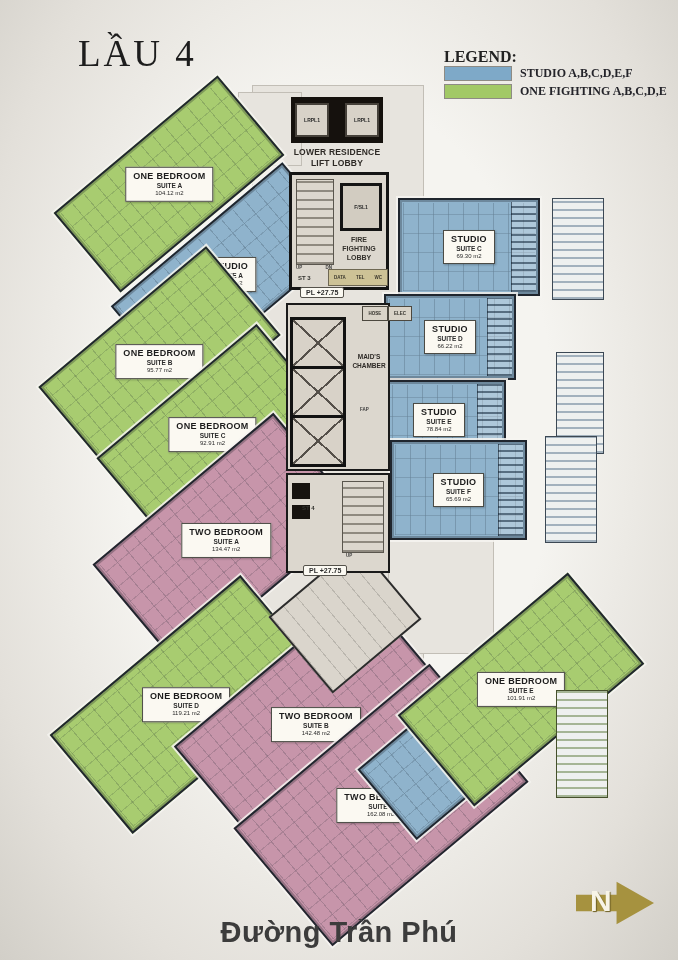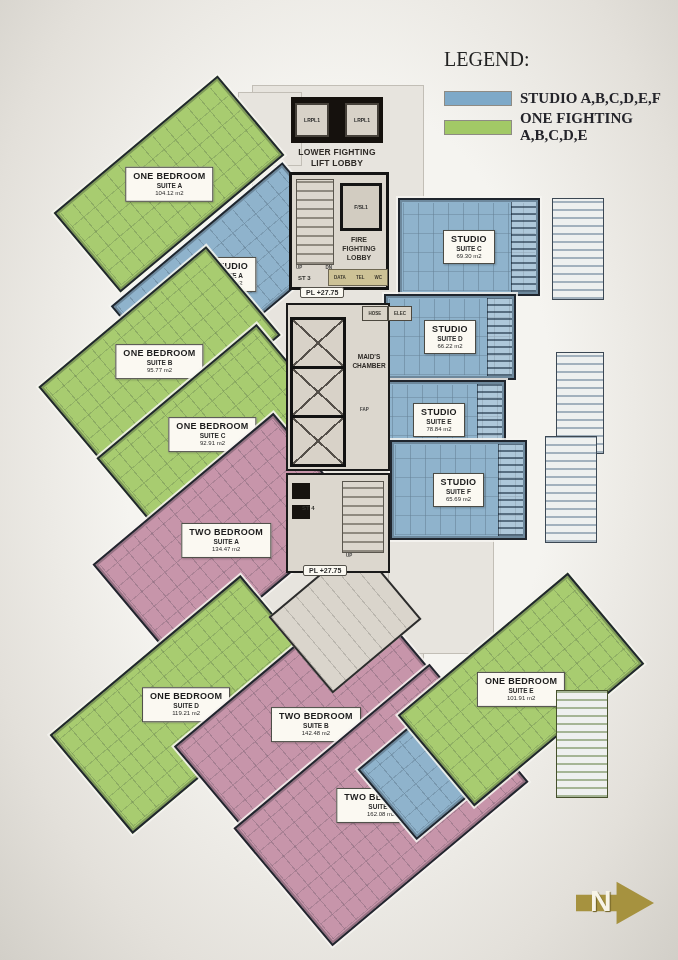--- a/index.html
+++ b/index.html
@@ -142,6 +142,7 @@
 
 <div class="paper">
 
+  <div class="title">LẦU 4</div>
 
   <div class="legend">
     <div class="legend-heading">LEGEND:</div>

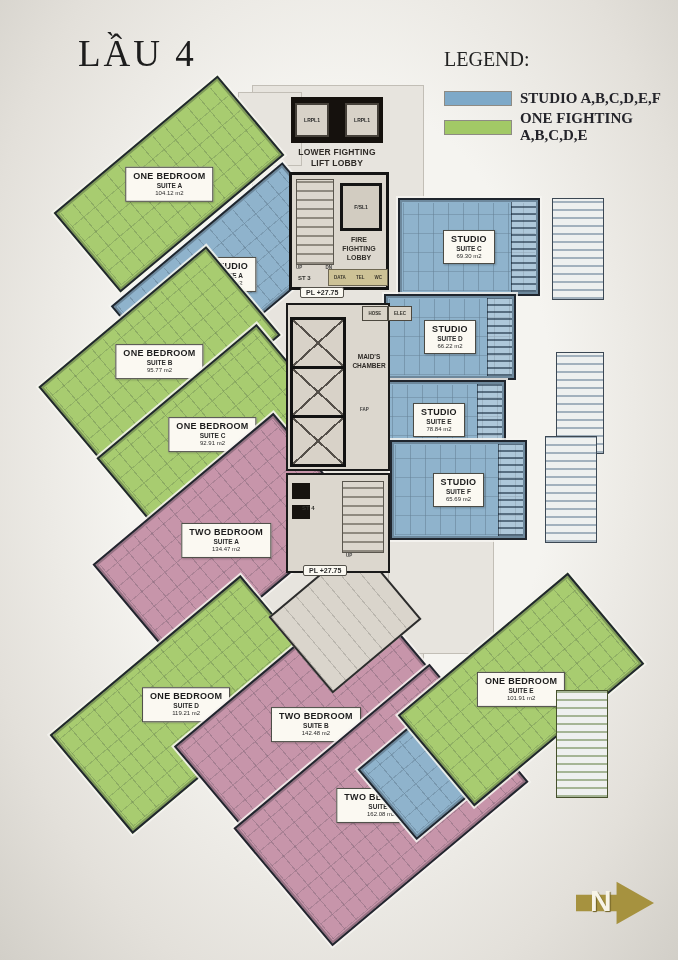--- a/index.html
+++ b/index.html
@@ -12,8 +12,8 @@
   .title{position:absolute;left:78px;top:32px;font-family:"Liberation Serif", serif;
     font-size:37px;color:#1d1d1d;letter-spacing:3px;}
   .legend{position:absolute;left:444px;top:48px;width:230px;}
-  .legend-heading{font-family:"Liberation Serif", serif;font-weight:normal;font-size:20px;
-    color:#222;margin-bottom:19px;}
+  .legend-heading{font-family:"Liberation Serif", serif;font-weight:bold;font-size:16px;
+    color:#222;margin-bottom:0;}
   .legend-row{display:flex;align-items:center;margin-bottom:3px;}
   .legend-swatch{width:66px;height:13px;border:1px solid #8e8b84;margin-right:8px;flex:0 0 auto;}
   .legend-label{font-family:"Liberation Serif", serif;font-size:15px;font-weight:bold;color:#24242a;}

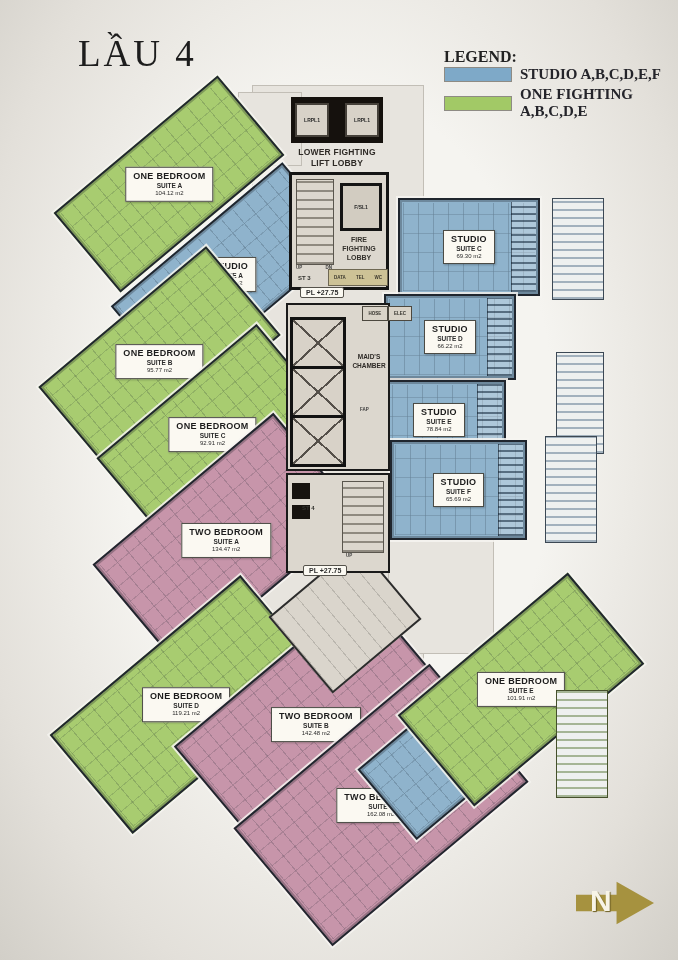--- a/index.html
+++ b/index.html
@@ -16,7 +16,7 @@
     color:#222;margin-bottom:0;}
   .legend-row{display:flex;align-items:center;margin-bottom:3px;}
   .legend-swatch{width:66px;height:13px;border:1px solid #8e8b84;margin-right:8px;flex:0 0 auto;}
-  .legend-label{font-family:"Liberation Serif", serif;font-size:15px;font-weight:bold;color:#24242a;}
+  .legend-label{font-family:"Liberation Serif", serif;font-size:12px;font-weight:bold;color:#24242a;}
 
   
   .backdrop{position:absolute;background:#e7e4de;border:1px solid #c2beb6;z-index:1;}

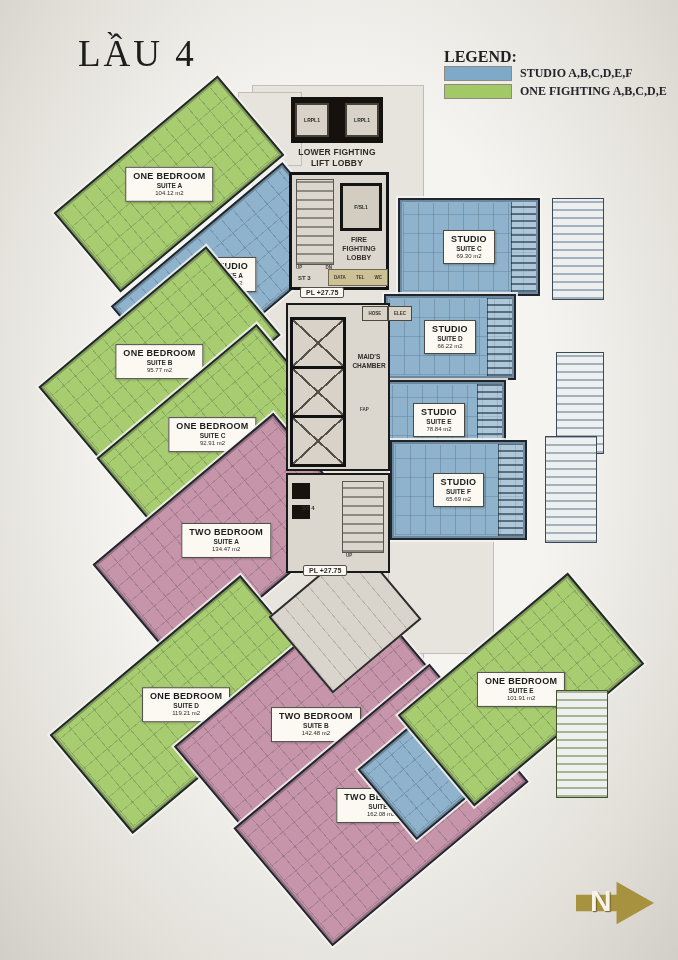--- a/index.html
+++ b/index.html
@@ -272,7 +272,7 @@
     <div class="liftcar">LRPL1</div>
     <div class="liftcar">LRPL1</div>
   </div>
-  <div class="lobby-text pre">LOWER FIGHTING
+  <div class="lobby-text pre">LOWER RESIDENCE
 LIFT LOBBY</div>
 
   <div class="core-mid1">

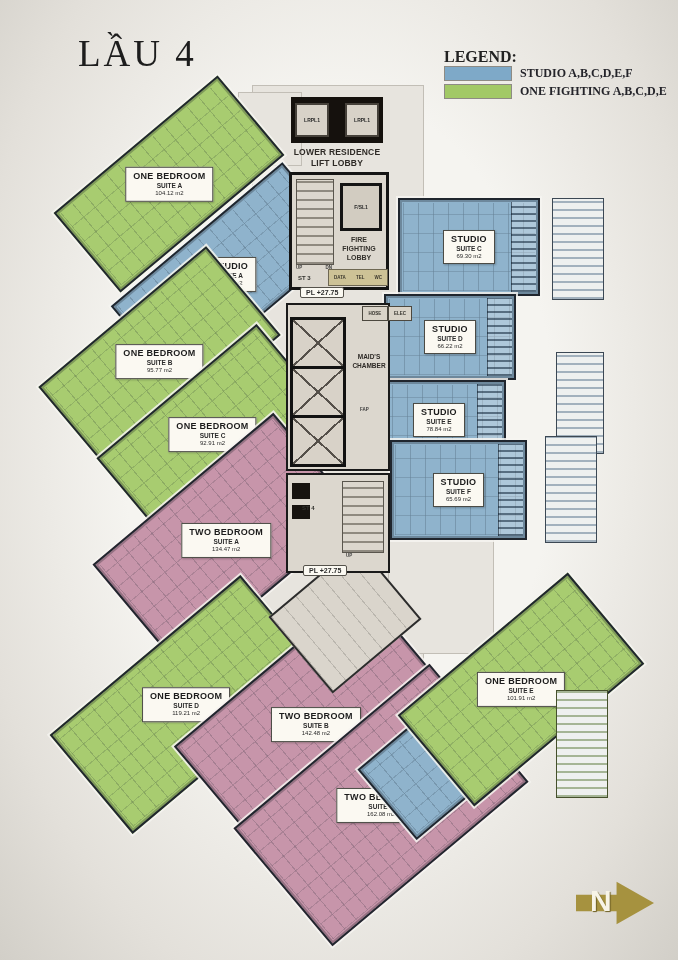--- a/index.html
+++ b/index.html
@@ -320,6 +320,7 @@
 
   <div class="diamond"></div>
 
+  <div class="street">Đường Trần Phú</div>
   <div class="compass">
     <div class="compass-arrow"></div>
     <div class="compass-n">N</div>

